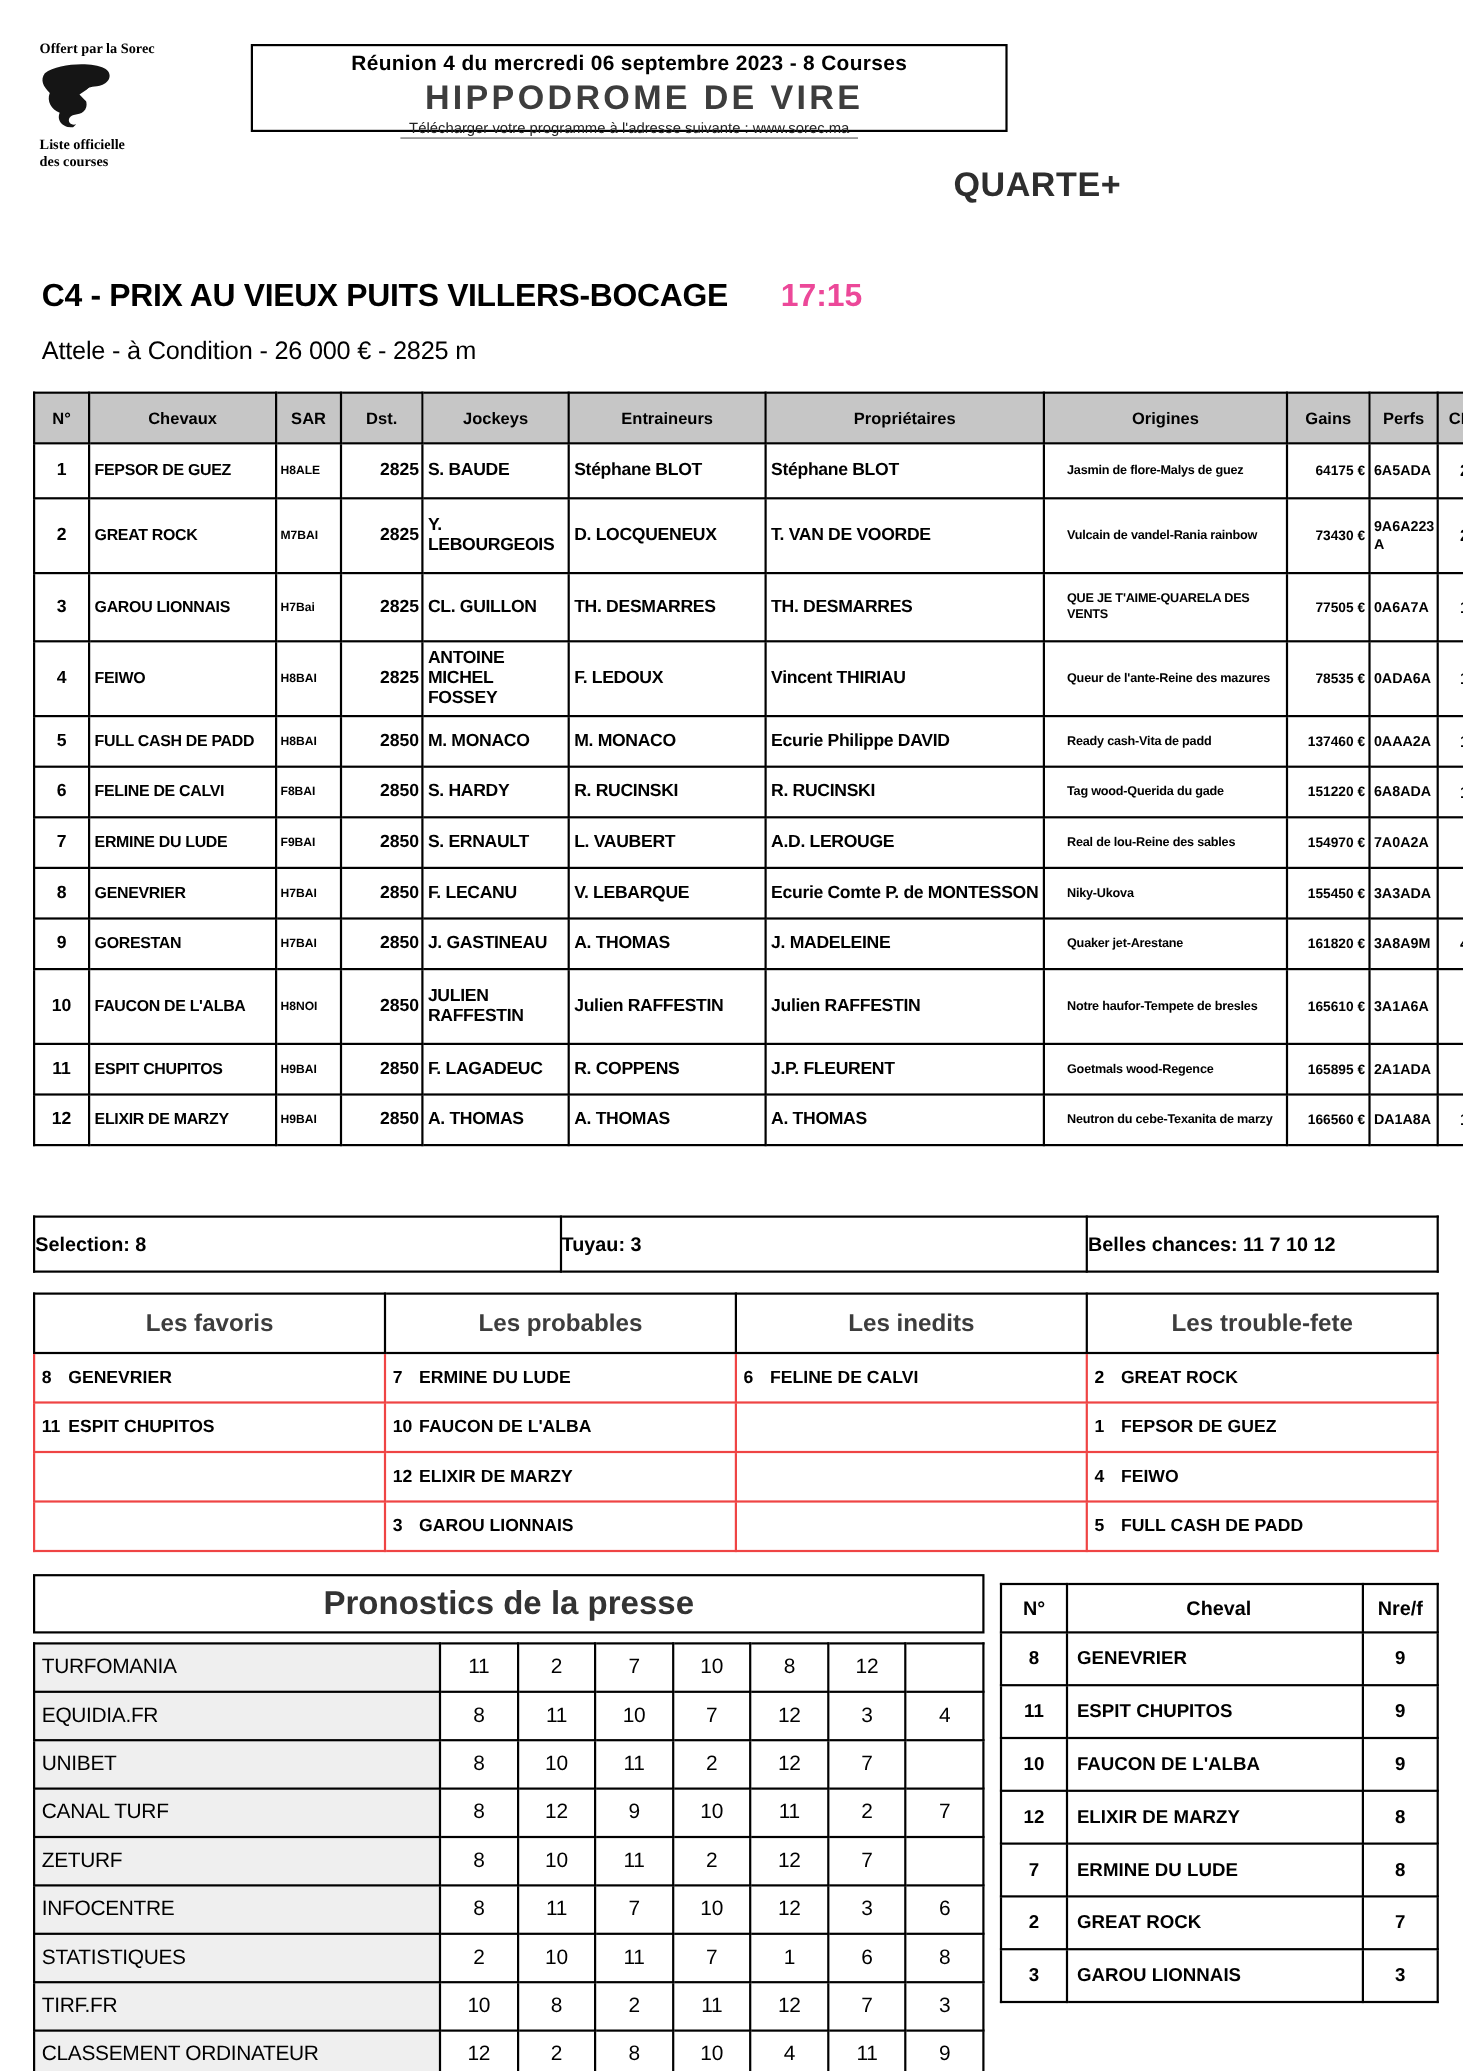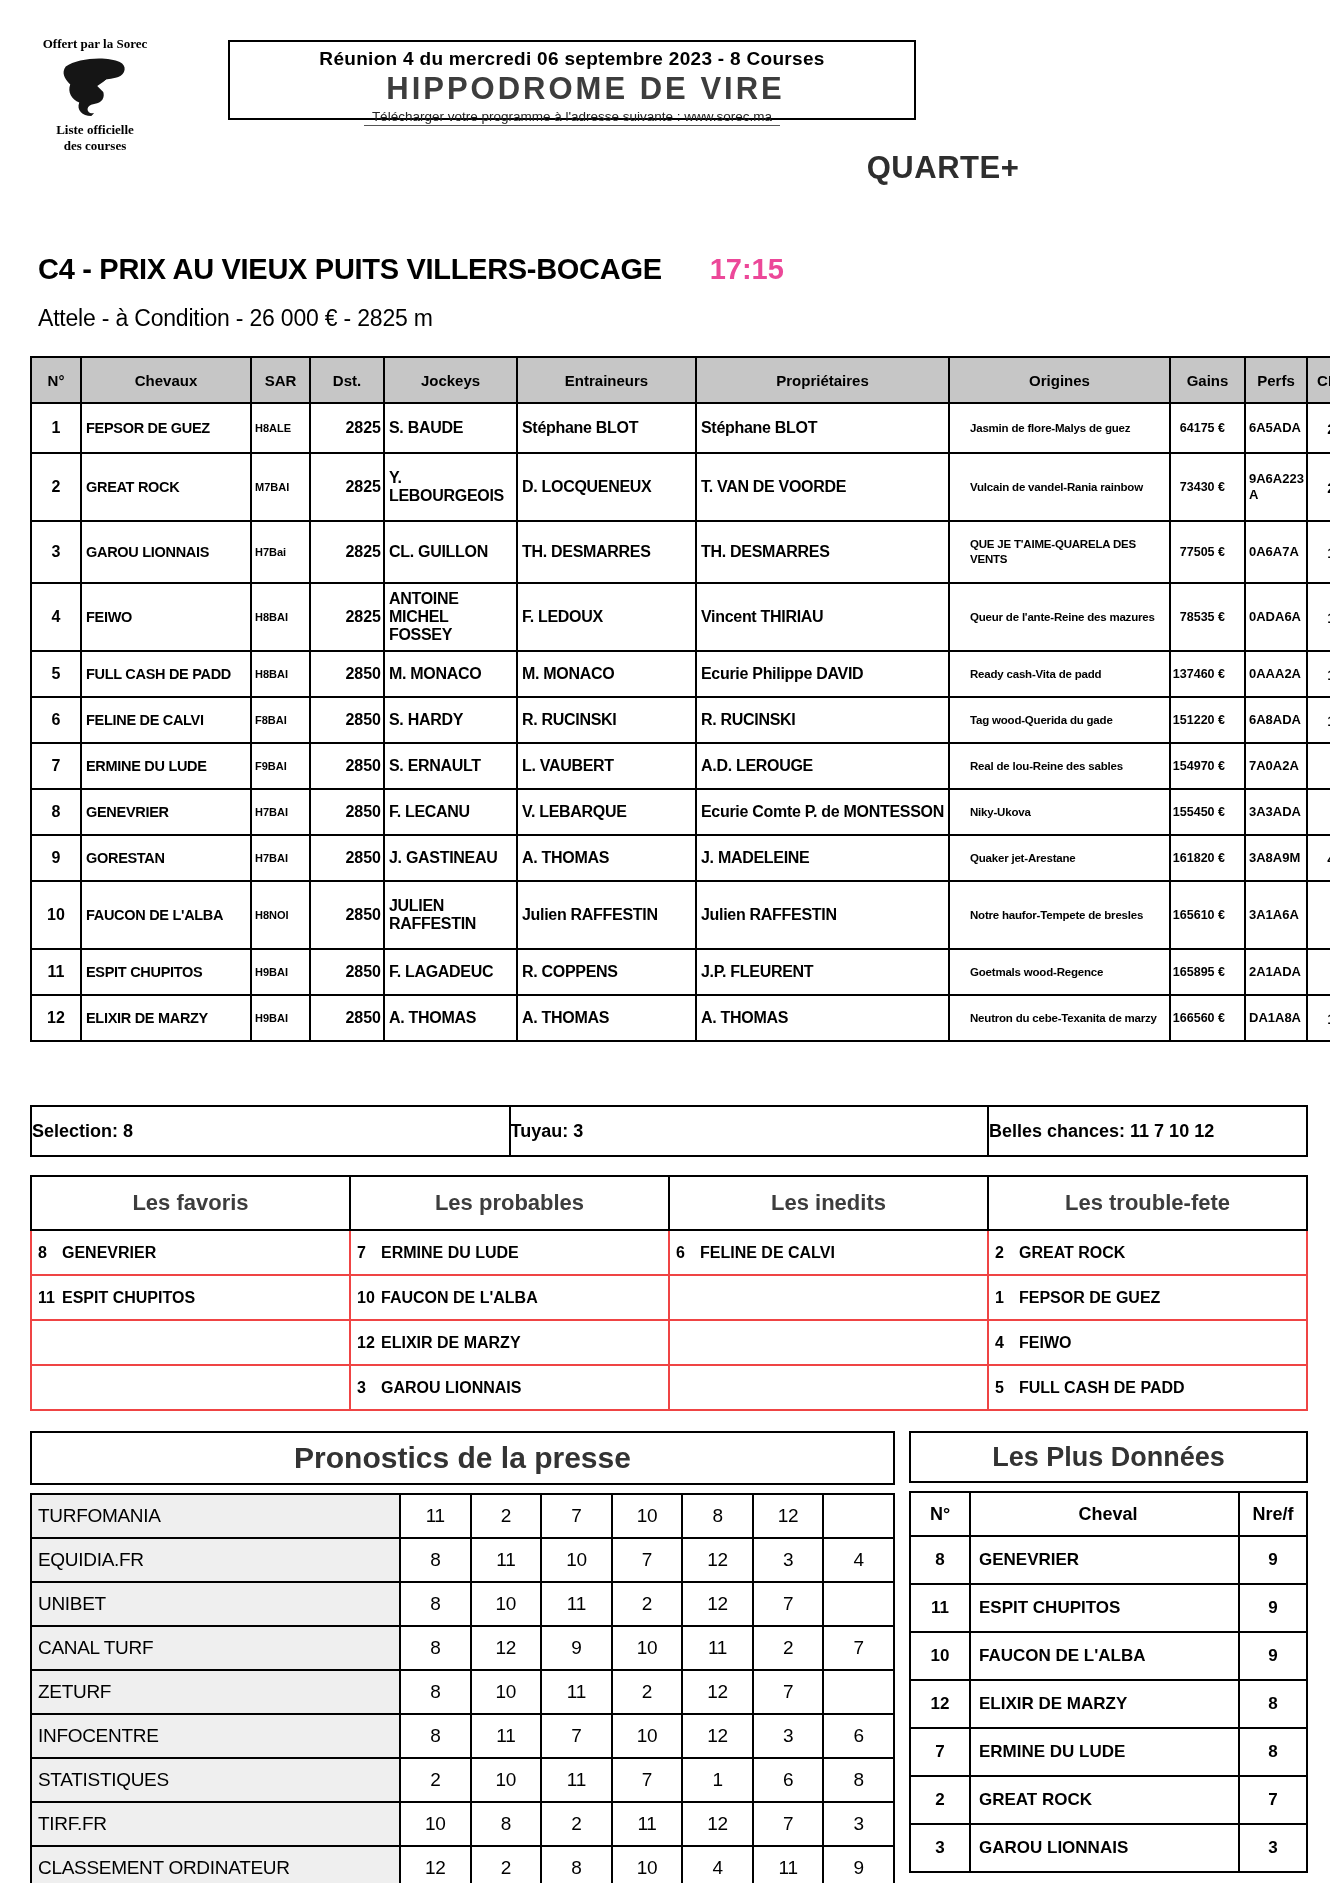--- a/index.html
+++ b/index.html
@@ -7,7 +7,7 @@
         font-family:"Liberation Sans","DejaVu Sans",sans-serif;overflow:hidden;}
 
   
-  .logo-box{position:absolute;left:36px;top:36px;width:118px;text-align:center;
+  .logo-box{position:absolute;left:36px;top:36px;width:118px;text-align:left;
             font-family:"Liberation Serif","DejaVu Serif",serif;}
   .logo-top{font-size:13px;font-weight:bold;margin-bottom:2px;}
   .logo-bot{font-size:13px;font-weight:bold;line-height:1.25;}

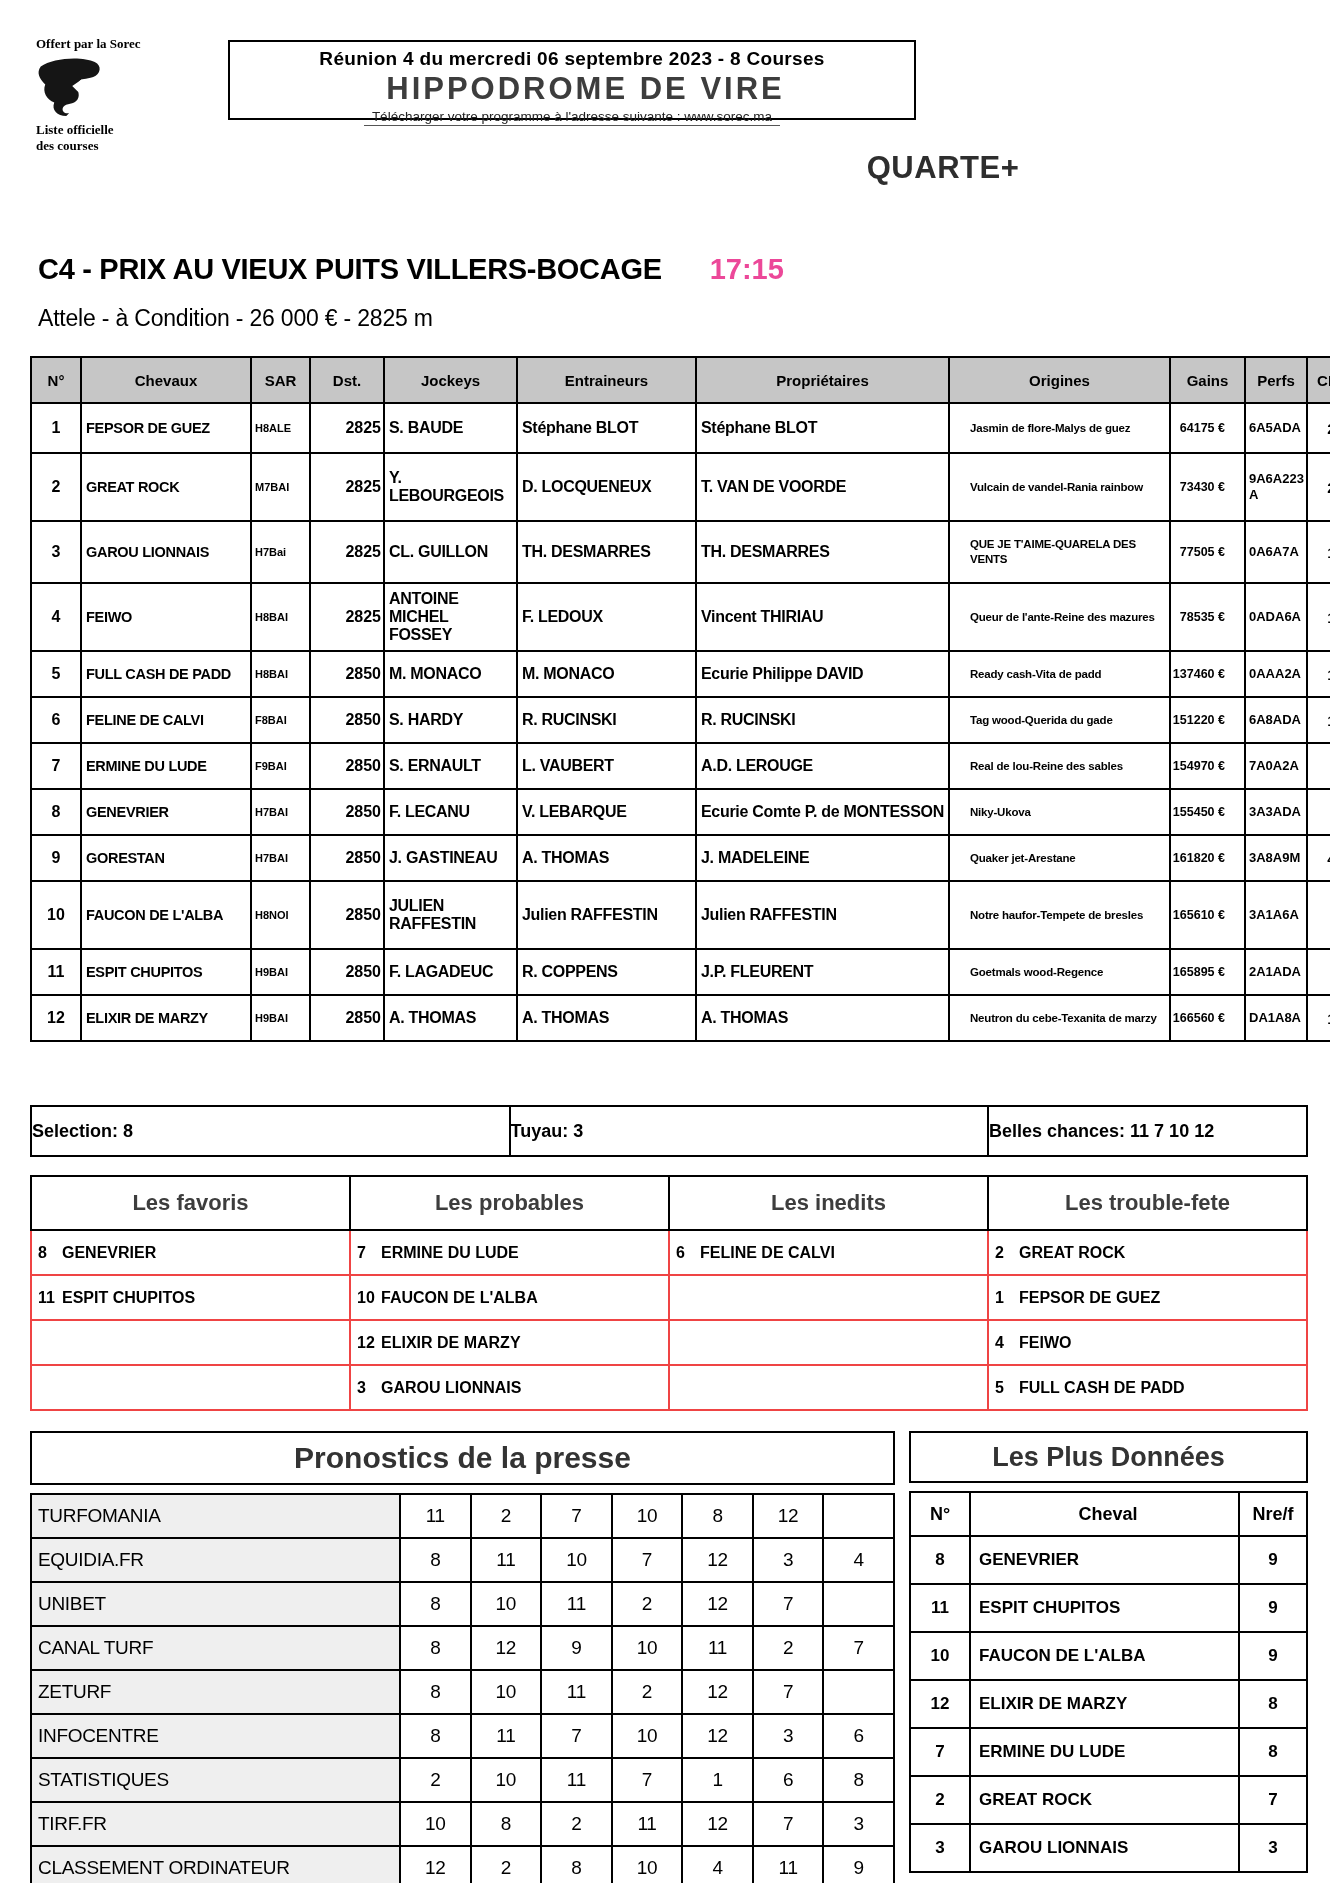--- a/index.html
+++ b/index.html
@@ -49,7 +49,7 @@
   td.c3{text-align:right;font-size:16px;padding-right:2px;}
   td.c4,td.c5,td.c6{font-size:16px;padding-left:4px;letter-spacing:-.3px;}
   td.c7{font-size:11.5px;padding-left:20px;letter-spacing:-.2px;line-height:1.3;}
-  td.c8{text-align:right;font-size:12.5px;padding-right:19px;}
+  td.c8{text-align:right;font-size:12.5px;padding-right:3px;}
   td.c9{font-size:13px;padding-left:3px;word-break:break-all;line-height:1.25;}
   td.c10{text-align:right;font-size:15px;padding-right:3px;}
 

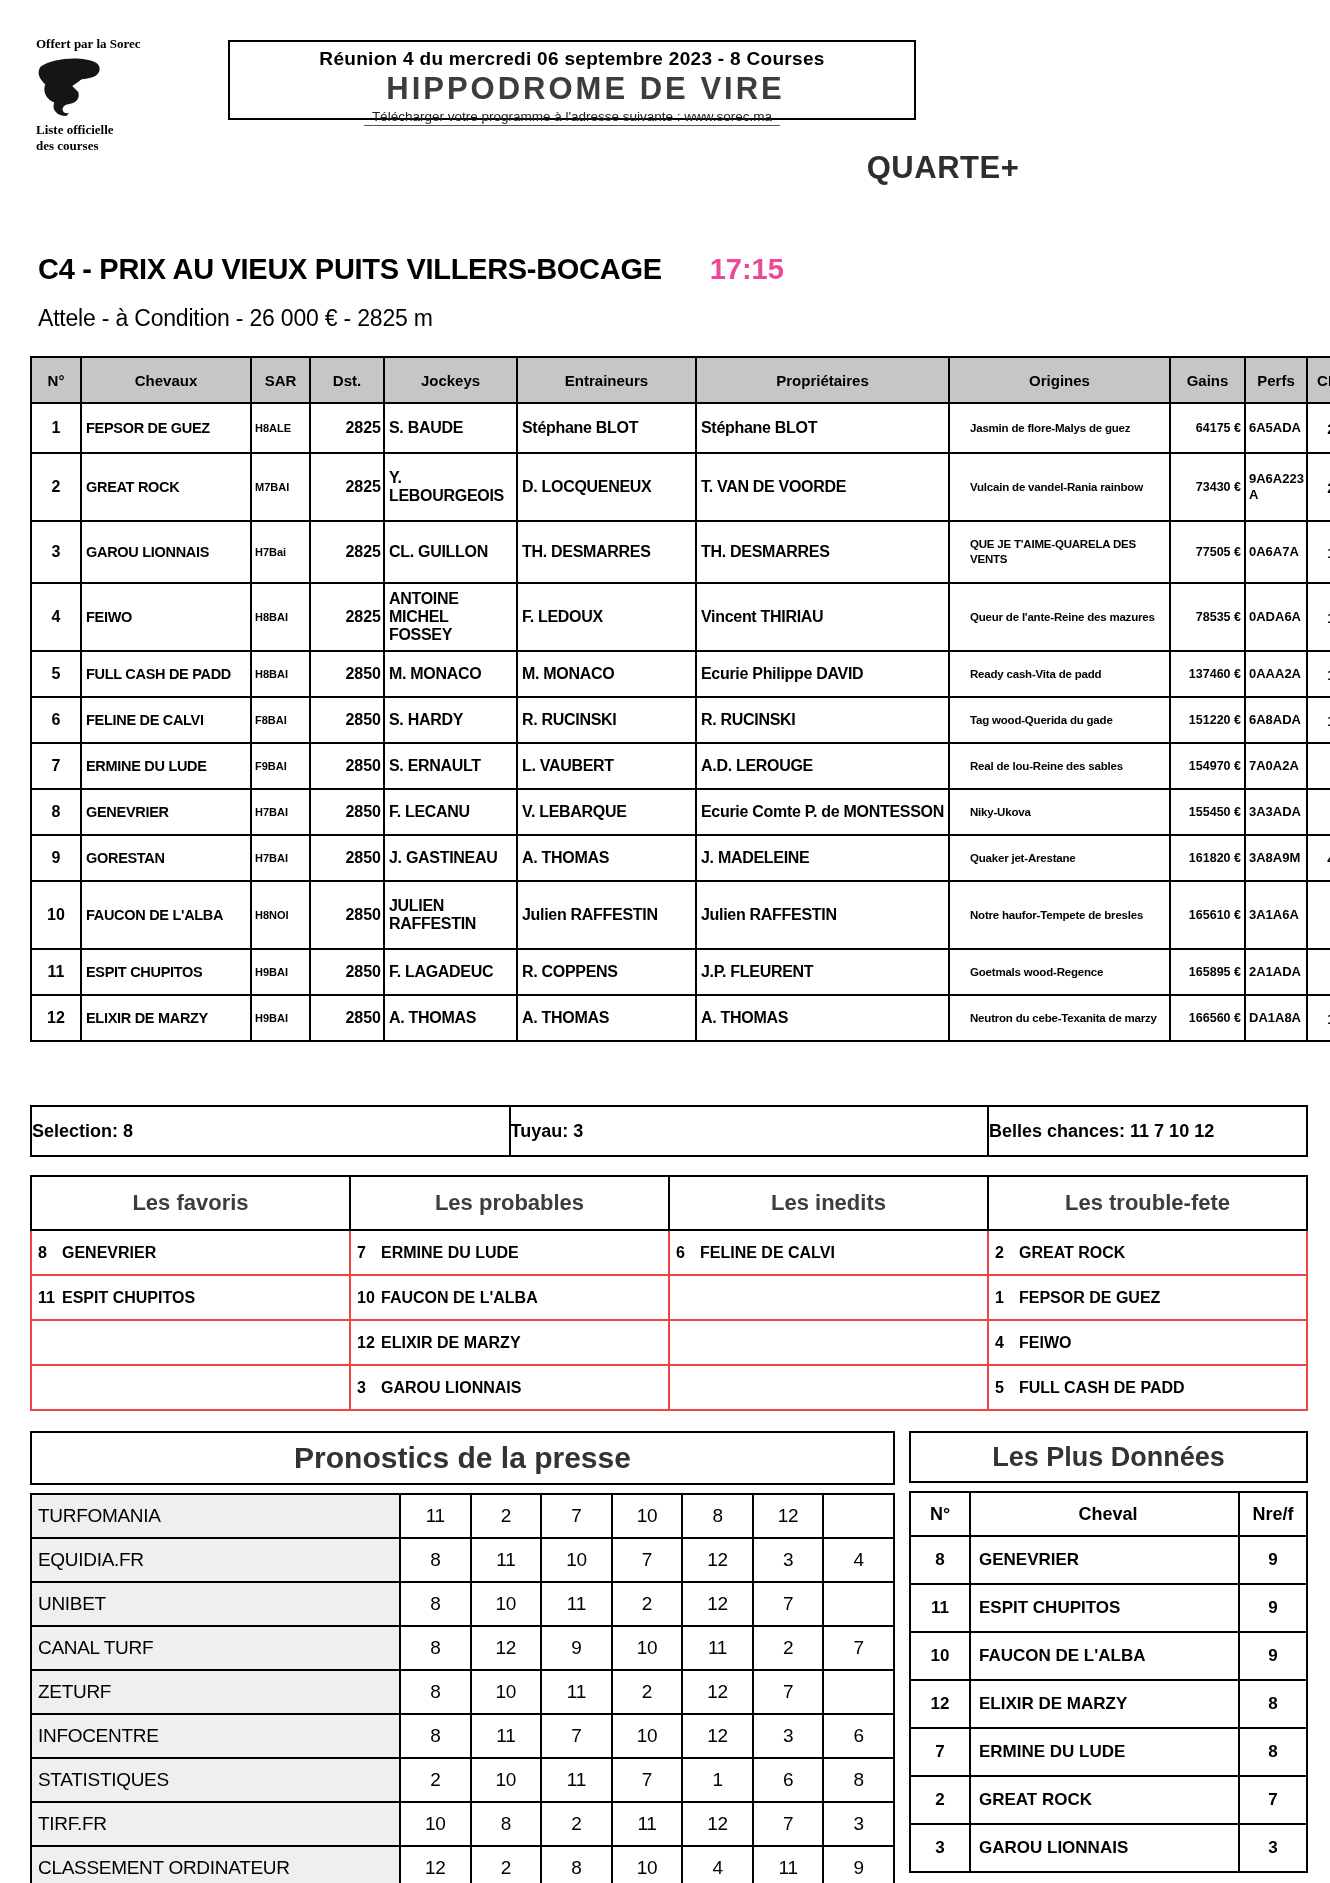--- a/index.html
+++ b/index.html
@@ -433,7 +433,6 @@
         </table>
       </div>
       <div class="given-wrap">
-        <div class="given-title">Les Plus Données</div>
         <table class="given">
           <thead>
               <tr>

